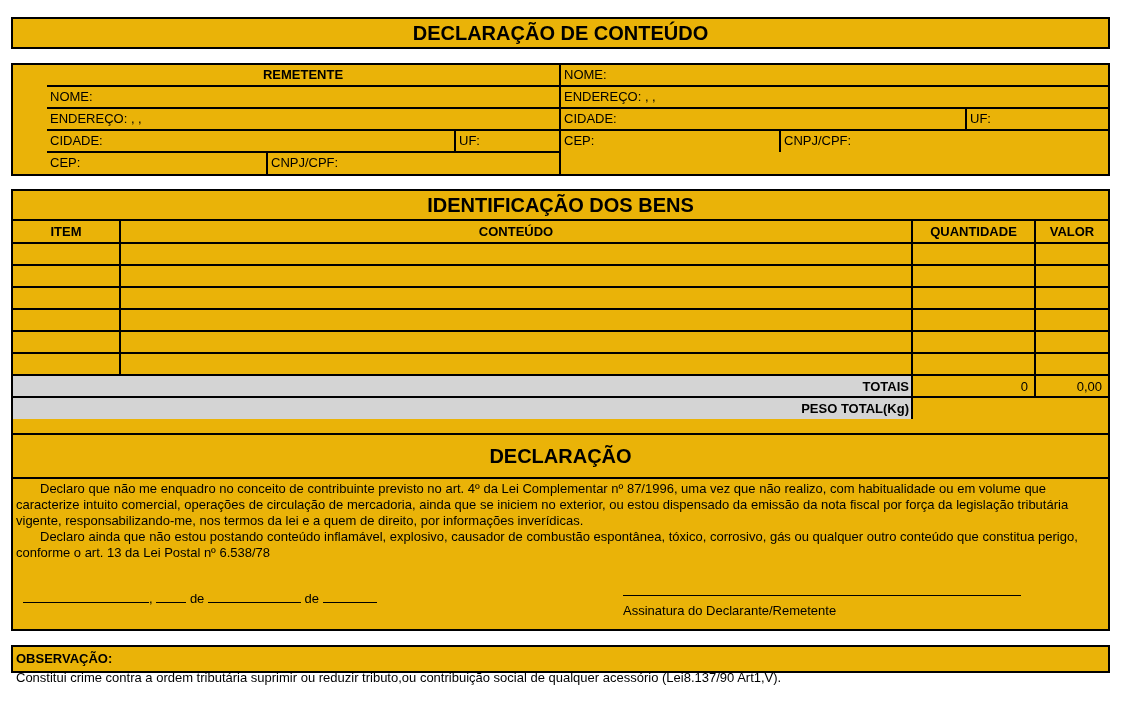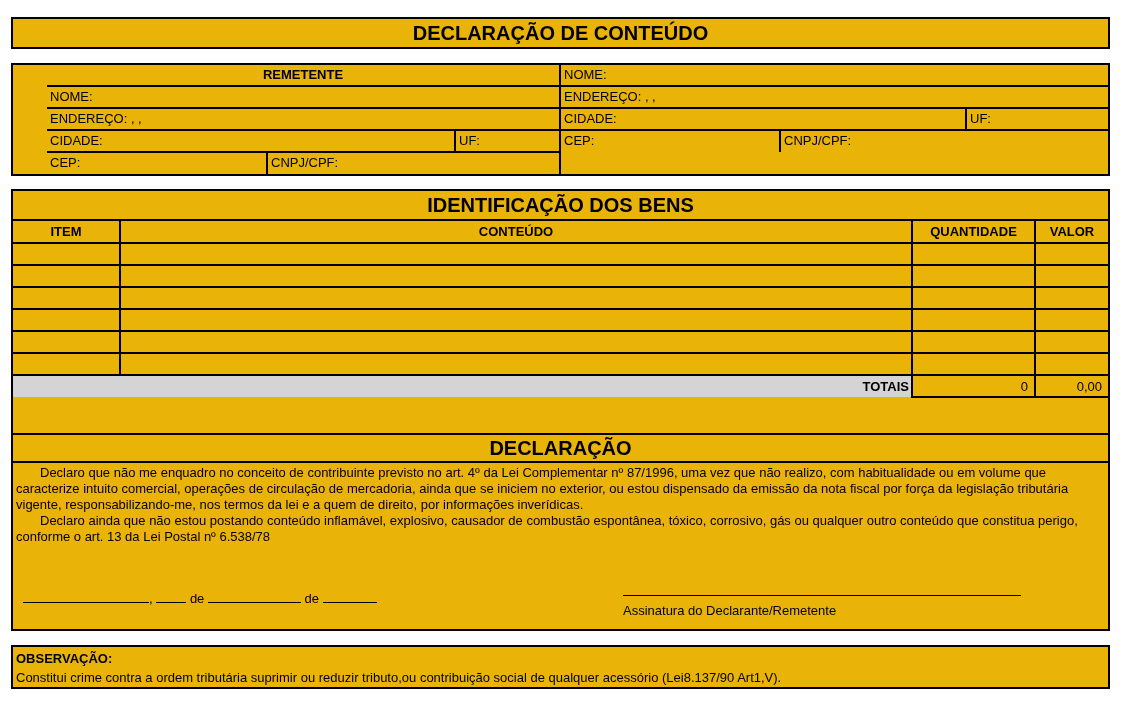--- a/index.html
+++ b/index.html
@@ -150,6 +150,10 @@
       <td class="num">0</td>
       <td class="num">0,00</td>
     </tr>
+    <tr class="last">
+      <td class="gray" colspan="2">PESO TOTAL(Kg)</td>
+      <td colspan="2"></td>
+    </tr>
   </tbody>
     </table>
 </div>

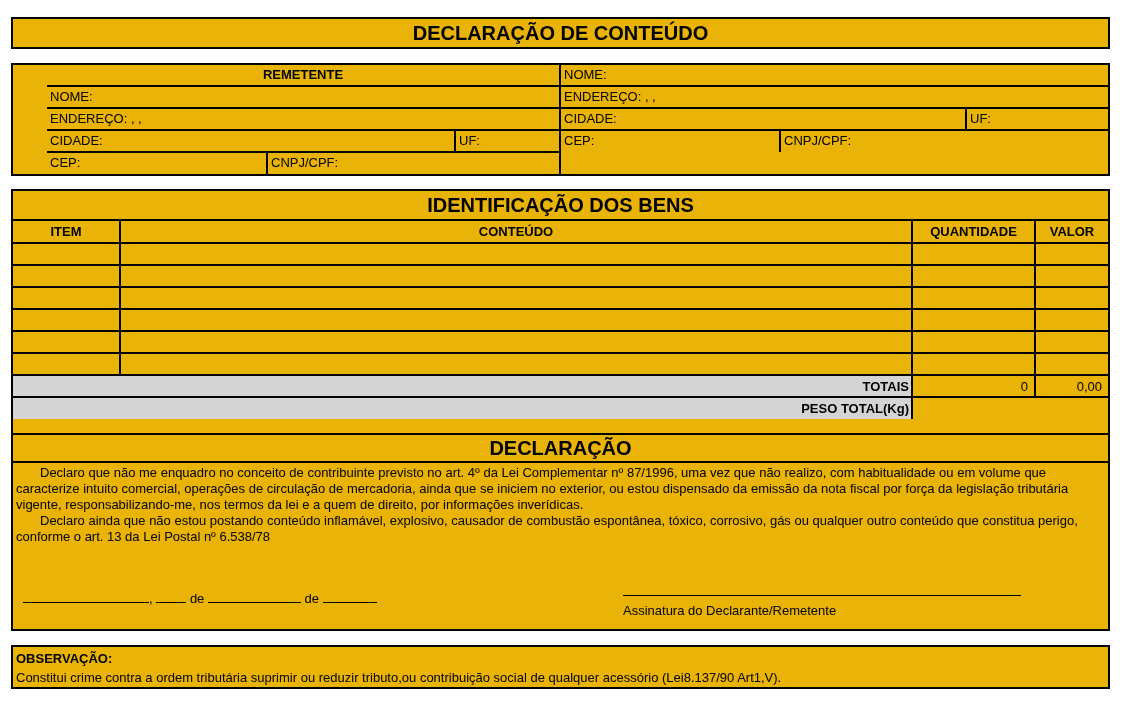--- a/index.html
+++ b/index.html
@@ -38,7 +38,7 @@
 
   
   #decl-box { top: 433px; height: 198px; }
-  #decl-title { height: 28px; border-bottom: 2px solid #000; display: flex; align-items: center; justify-content: center; font-size: 20px; font-weight: bold; }
+  #decl-title { height: 44px; border-bottom: 2px solid #000; display: flex; align-items: center; justify-content: center; font-size: 20px; font-weight: bold; }
   #decl-text { font-size: 13px; line-height: 16px; padding: 2px 19px 0 3px; }
   #decl-text p { text-indent: 24px; }
   #date-line { position: absolute; left: 10px; top: 156px; font-size: 13px; white-space: nowrap; }

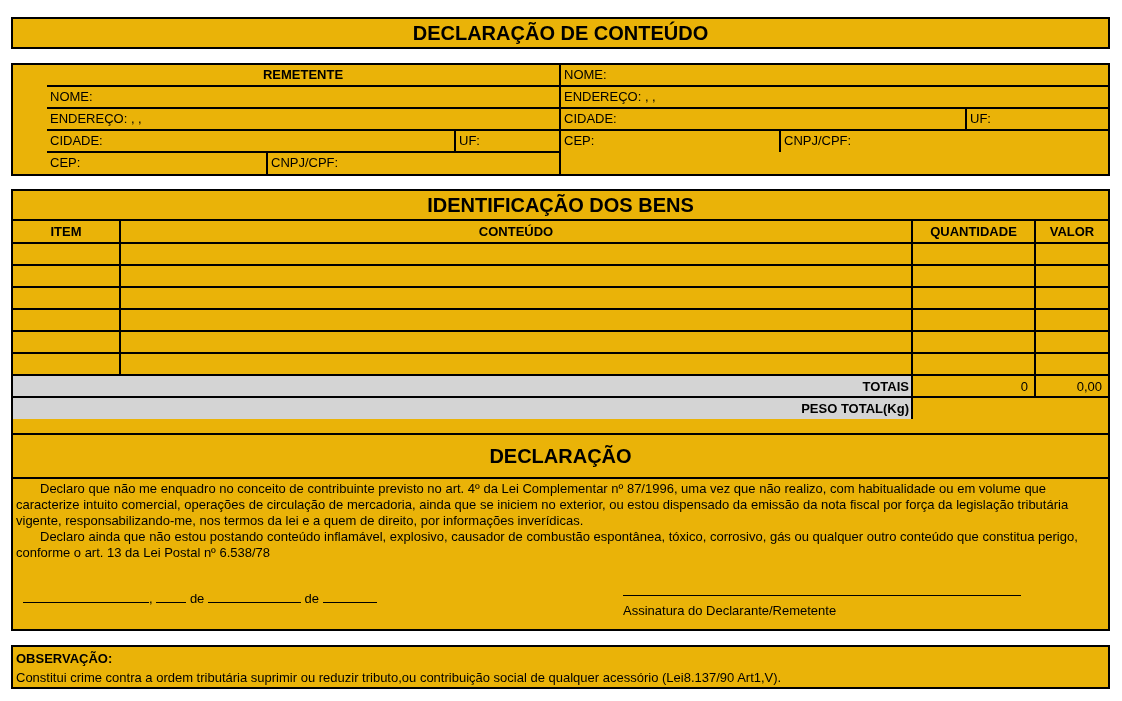--- a/index.html
+++ b/index.html
@@ -47,7 +47,7 @@
   #sig-label { position: absolute; left: 610px; width: 398px; top: 168px; font-size: 13px; }
 
   
-  #obs-box { top: 645px; height: 44px; padding: 2px 3px; font-size: 13px; line-height: 19px; }
+  #obs-box { top: 645px; height: 28px; padding: 2px 3px; font-size: 13px; line-height: 19px; }
   #obs-title { font-weight: bold; }
 </style>
 </head>

